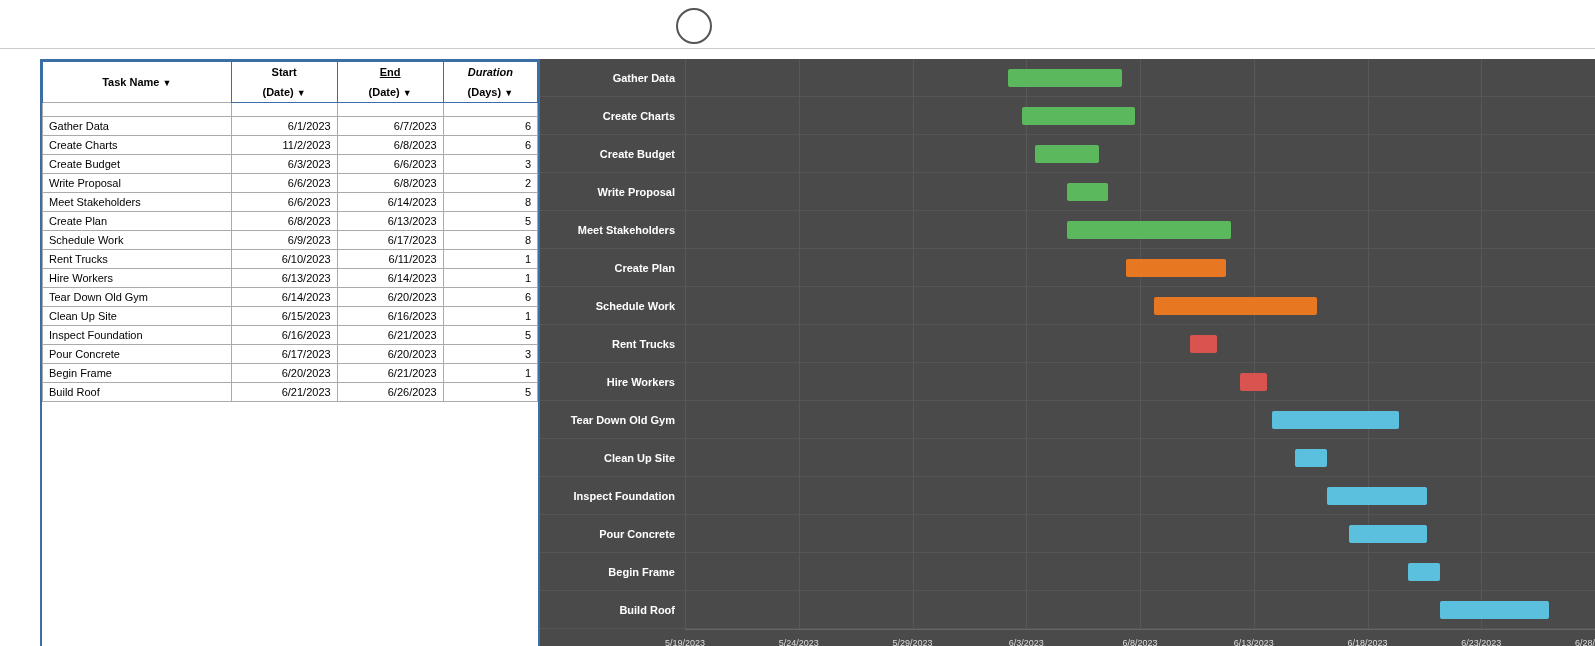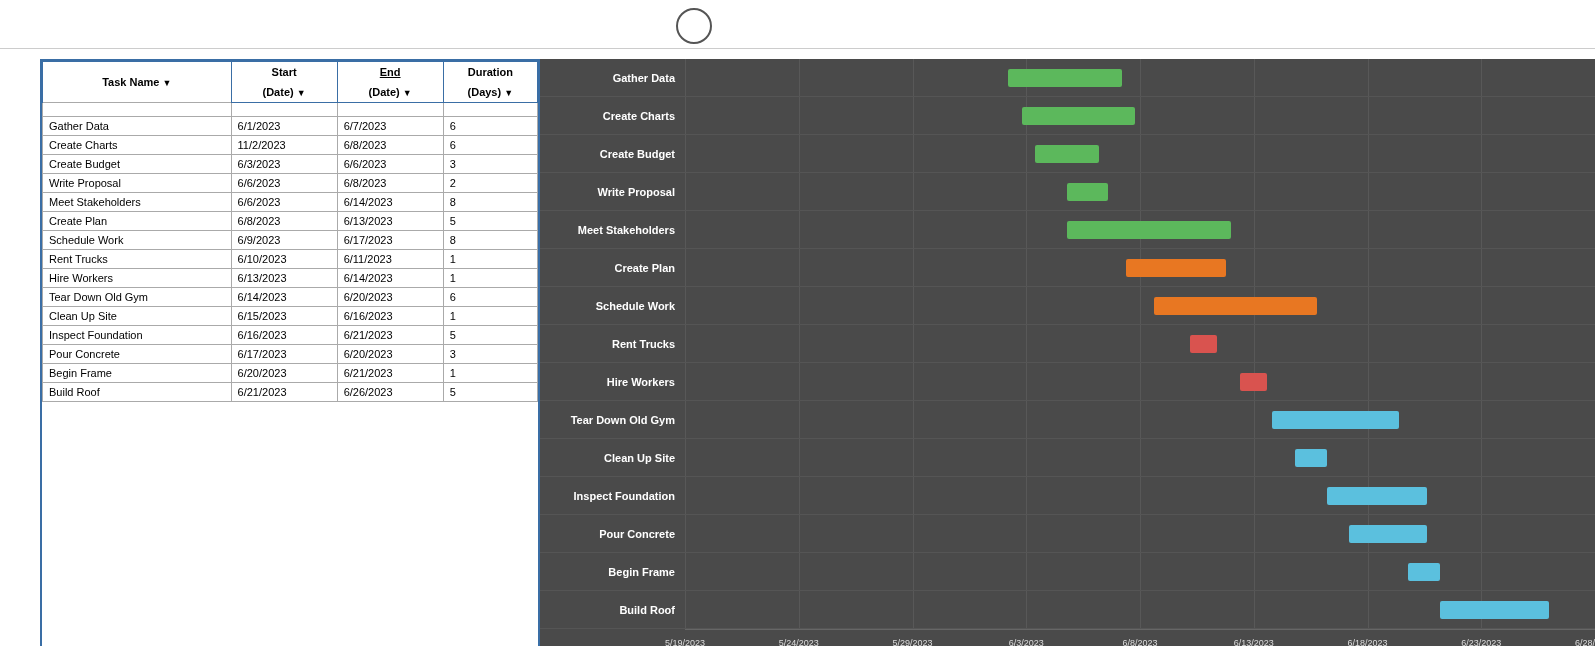--- a/index.html
+++ b/index.html
@@ -27,7 +27,7 @@
     .col-task { width: 160px; }
     .col-start { width: 90px; }
     .col-end { width: 90px; text-decoration: underline; }
-    .col-dur { width: 70px; }
+    .col-dur { width: 70px; font-style: italic; }
     .empty-row td { height: 14px; }
 
     

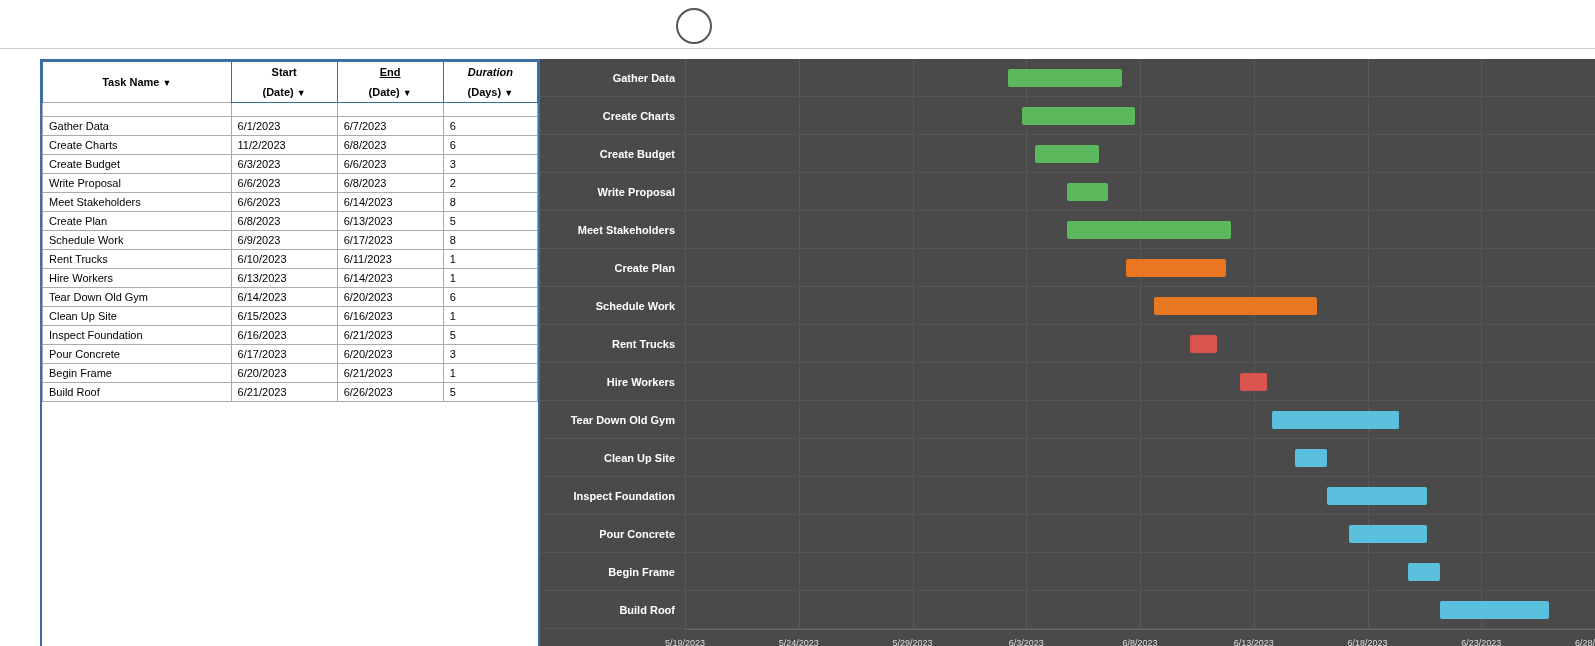--- a/index.html
+++ b/index.html
@@ -21,7 +21,7 @@
     .task-table th { background: #fff; border: 1px solid #3a6ea5; padding: 4px 6px; text-align: center; font-size: 11px; font-weight: bold; }
     .task-table td { border: 1px solid #aaa; padding: 3px 6px; font-size: 11px; }
     .task-table td:first-child { min-width: 140px; }
-    .task-table td:not(:first-child) { text-align: left; min-width: 80px; }
+    .task-table td:not(:first-child) { text-align: right; min-width: 80px; }
     .header-row-1 th { border-bottom: none; }
     .header-row-2 th { border-top: none; }
     .col-task { width: 160px; }

